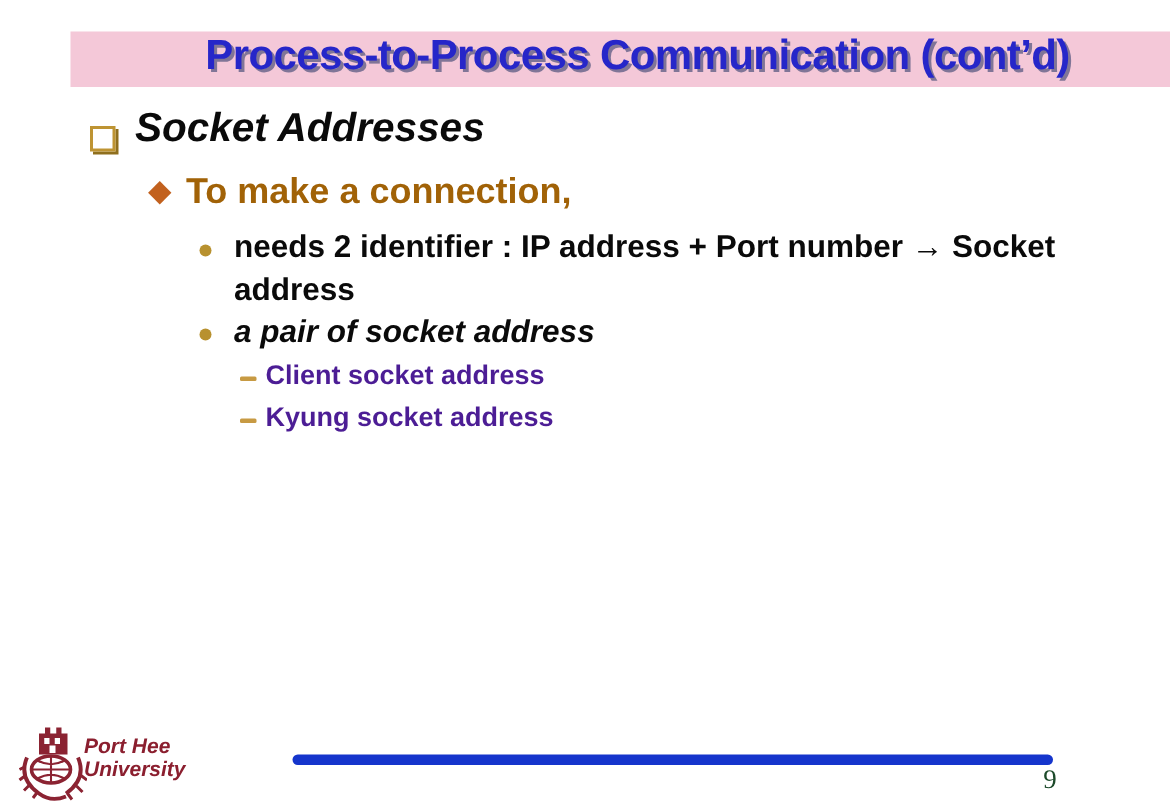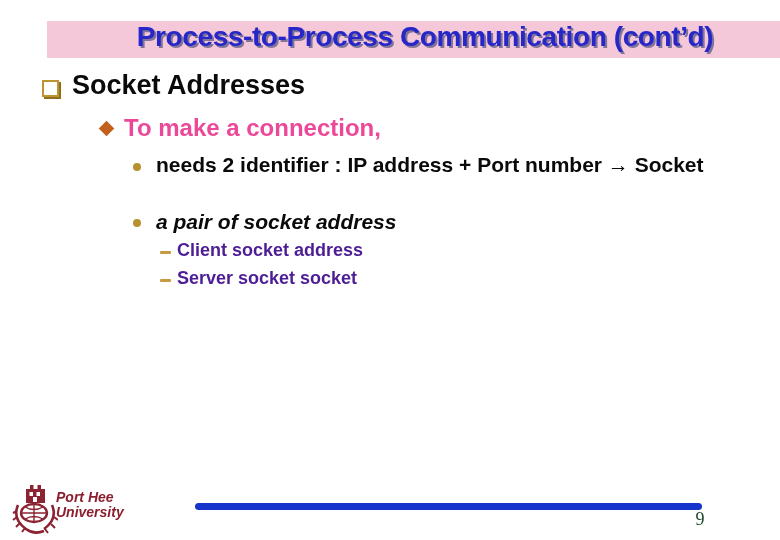--- a/index.html
+++ b/index.html
@@ -31,7 +31,7 @@
   }
 
   
-  .heading-row { position: absolute; left: 42px; top: 70px; display: flex; align-items: center; }
+  .heading-row { position: absolute; left: 60px; top: 70px; display: flex; align-items: flex-end; font-style: italic; }
   .checkbox-bullet {
     width: 17px; height: 17px;
     margin-top: 5px;

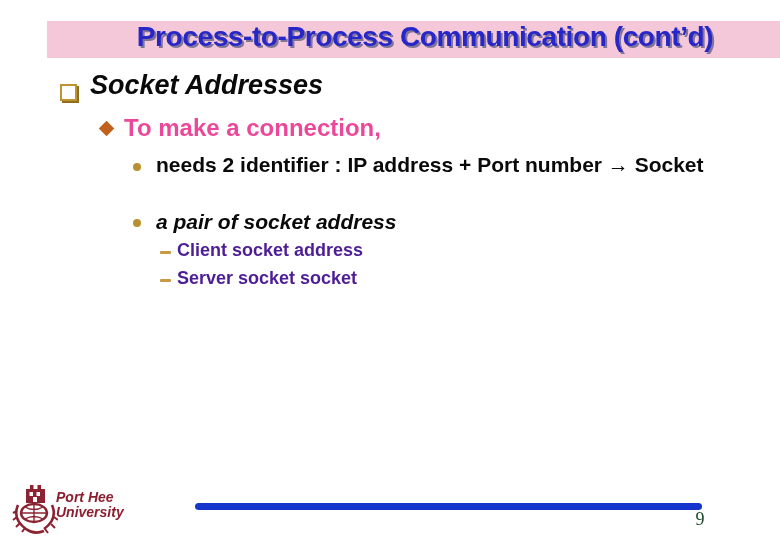--- a/index.html
+++ b/index.html
@@ -59,7 +59,7 @@
     margin-left: 12px;
     font-size: 24px;
     font-weight: bold;
-    color: #ec4899;
+    color: #a16207;
     white-space: nowrap;
   }
 

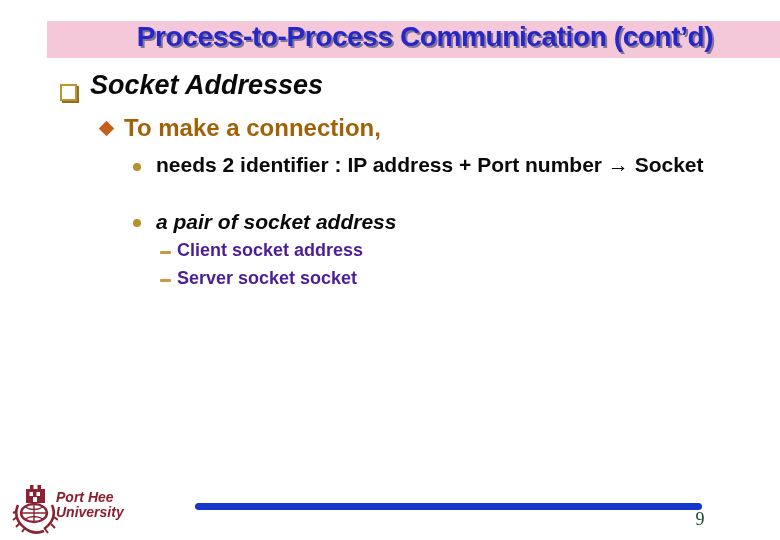--- a/index.html
+++ b/index.html
@@ -153,6 +153,7 @@
 <div class="circle-bullet bullet1-circle"></div>
 <div class="bullet-text bullet1-text">
   <span>needs 2 identifier : IP address + Port number → Socket</span>
+  <span>address</span>
 </div>
 
 <div class="circle-bullet bullet2-circle"></div>

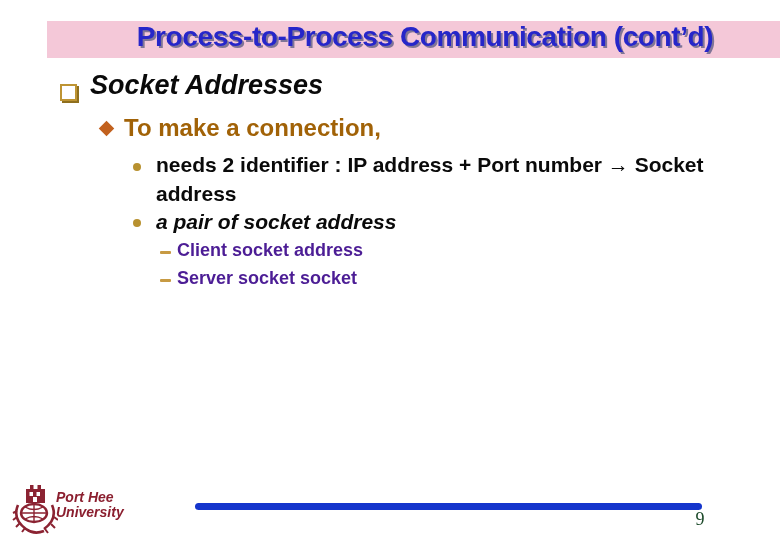--- a/index.html
+++ b/index.html
@@ -163,7 +163,7 @@
 <div class="dash-text dash1-text">Client socket address</div>
 
 <div class="dash-bullet dash2-mark"></div>
-<div class="dash-text dash2-text">Server socket socket</div>
+<div class="dash-text dash2-text">Kyung socket address</div>
 
 <svg class="logo" viewBox="0 0 46 52" xmlns="http://www.w3.org/2000/svg">
 

